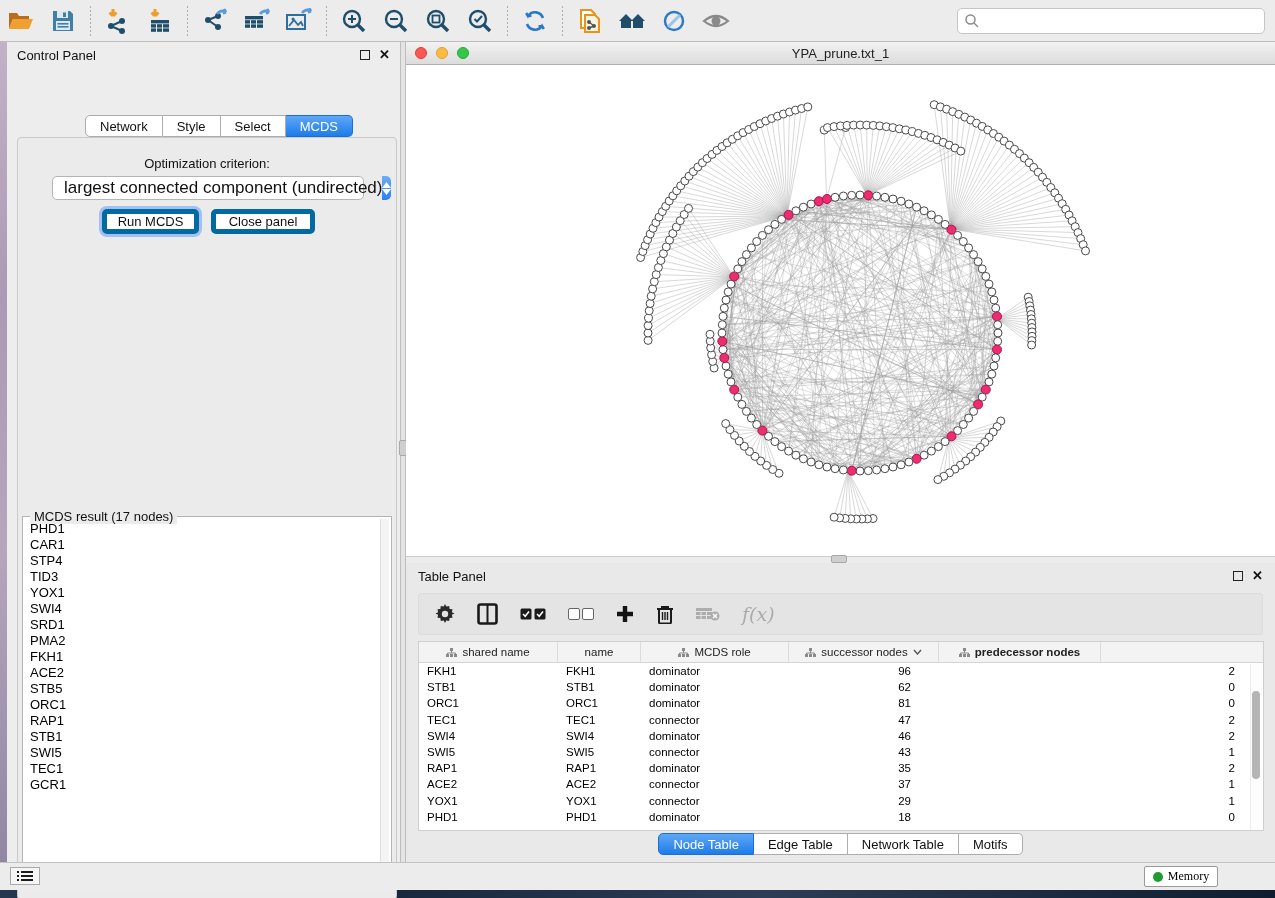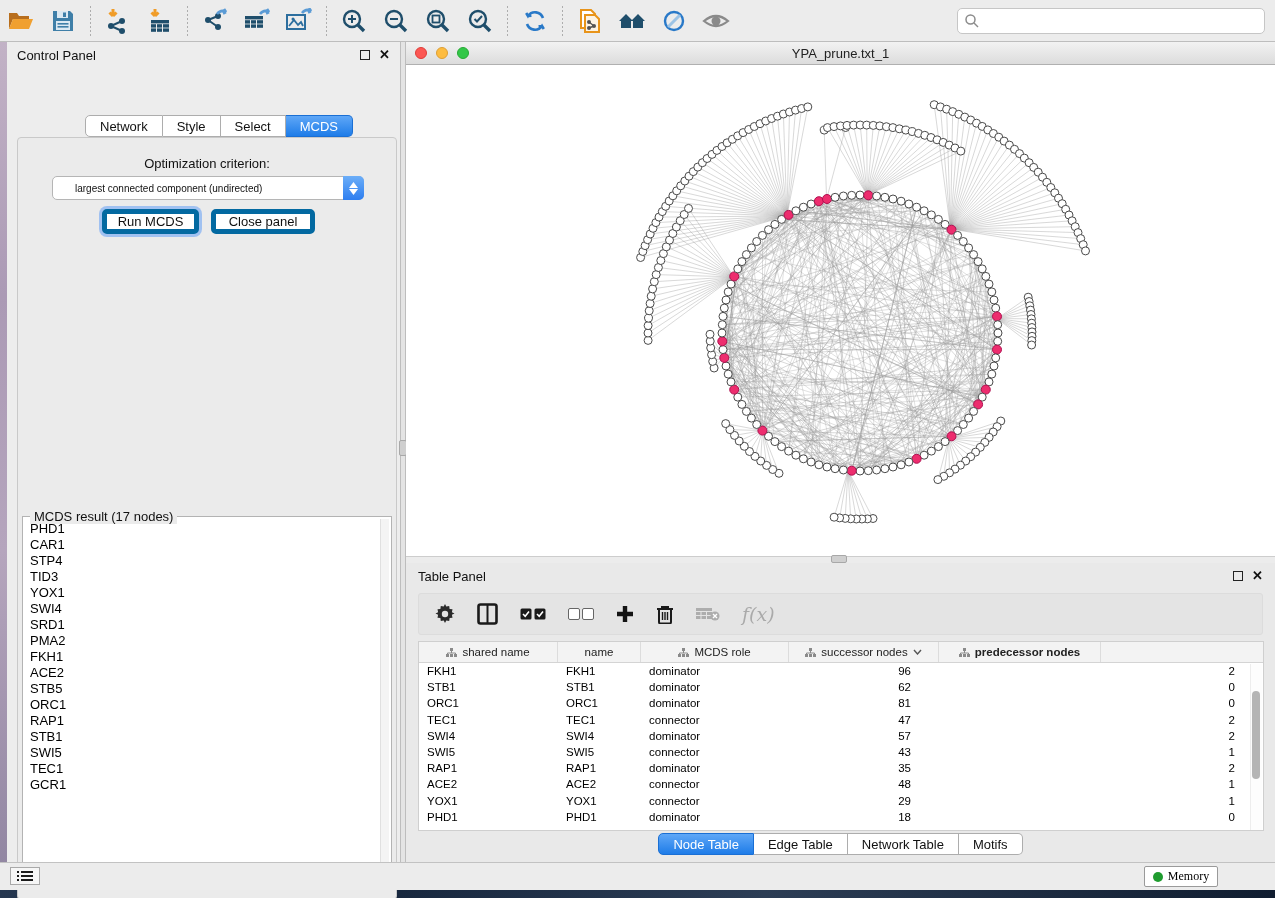--- a/index.html
+++ b/index.html
@@ -49,7 +49,7 @@
     font-size:13px; color:#111; }
   #criterion-select { position:absolute; left:34px; top:38px; width:312px; height:24px;
     background:#fff; border:1px solid #b5b5b5; border-radius:5px; display:flex; align-items:center; }
-  #criterion-value { flex:1; font-size:10px; padding-left:22px; color:#111; white-space:nowrap; }
+  #criterion-value { flex:1; font-size:17px; padding-left:11px; color:#111; white-space:nowrap; }
   #criterion-stepper { width:21px; height:24px; margin-right:-1px; border-radius:0 5px 5px 0;
     background:linear-gradient(#6caef8,#2d7ef0); display:flex; flex-direction:column;
     align-items:center; justify-content:center; gap:1px; }

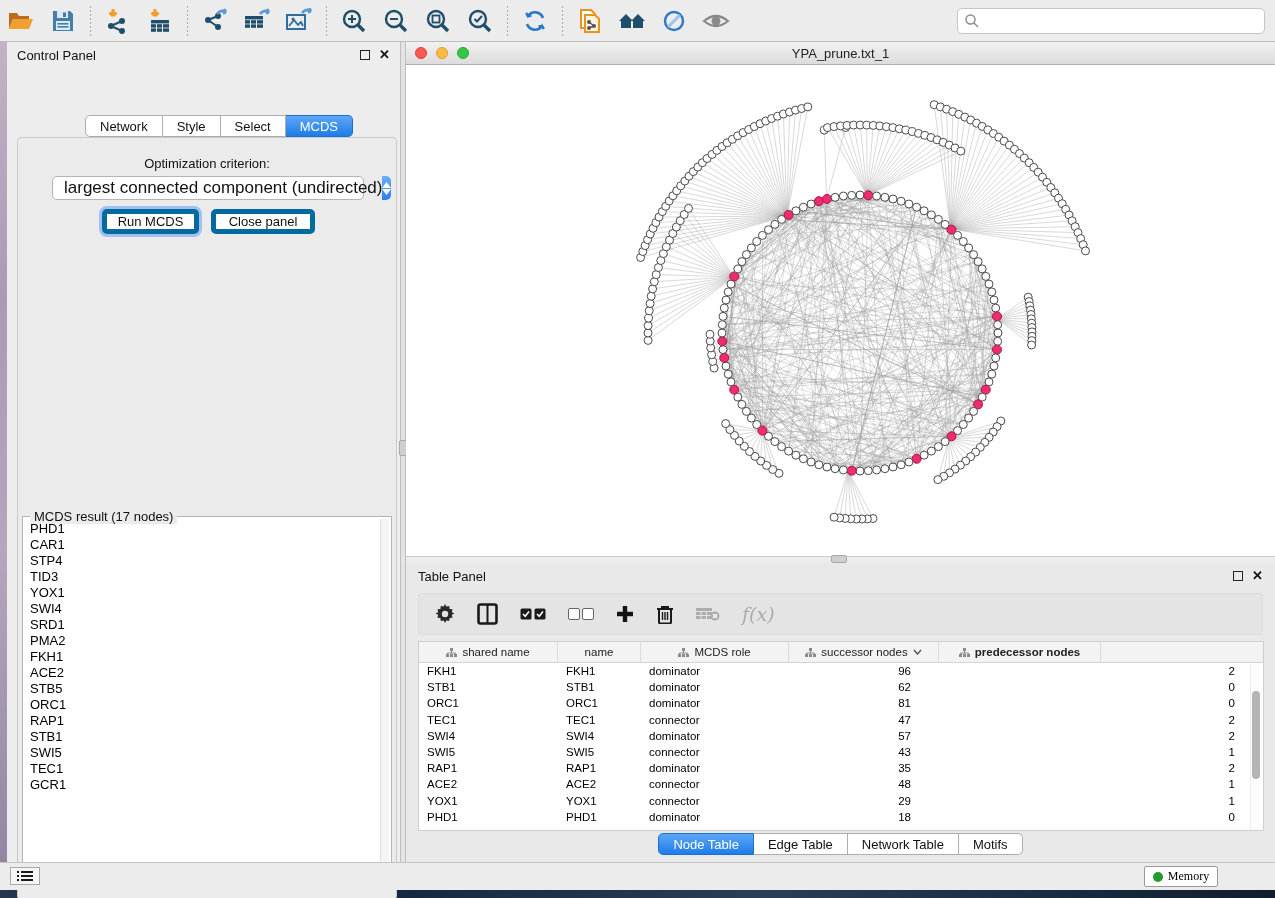--- a/index.html
+++ b/index.html
@@ -1329,7 +1329,7 @@
             <div class="nt-cell al" style="width: 139px;">SWI4</div>
             <div class="nt-cell al" style="width: 83px;">SWI4</div>
             <div class="nt-cell al" style="width: 148px;">dominator</div>
-            <div class="nt-cell ar" style="width: 136px;">57</div>
+            <div class="nt-cell ar" style="width: 136px;">46</div>
             <div class="nt-cell ar" style="width: 324px;">2</div>
           </div>
           <div class="nt-row">

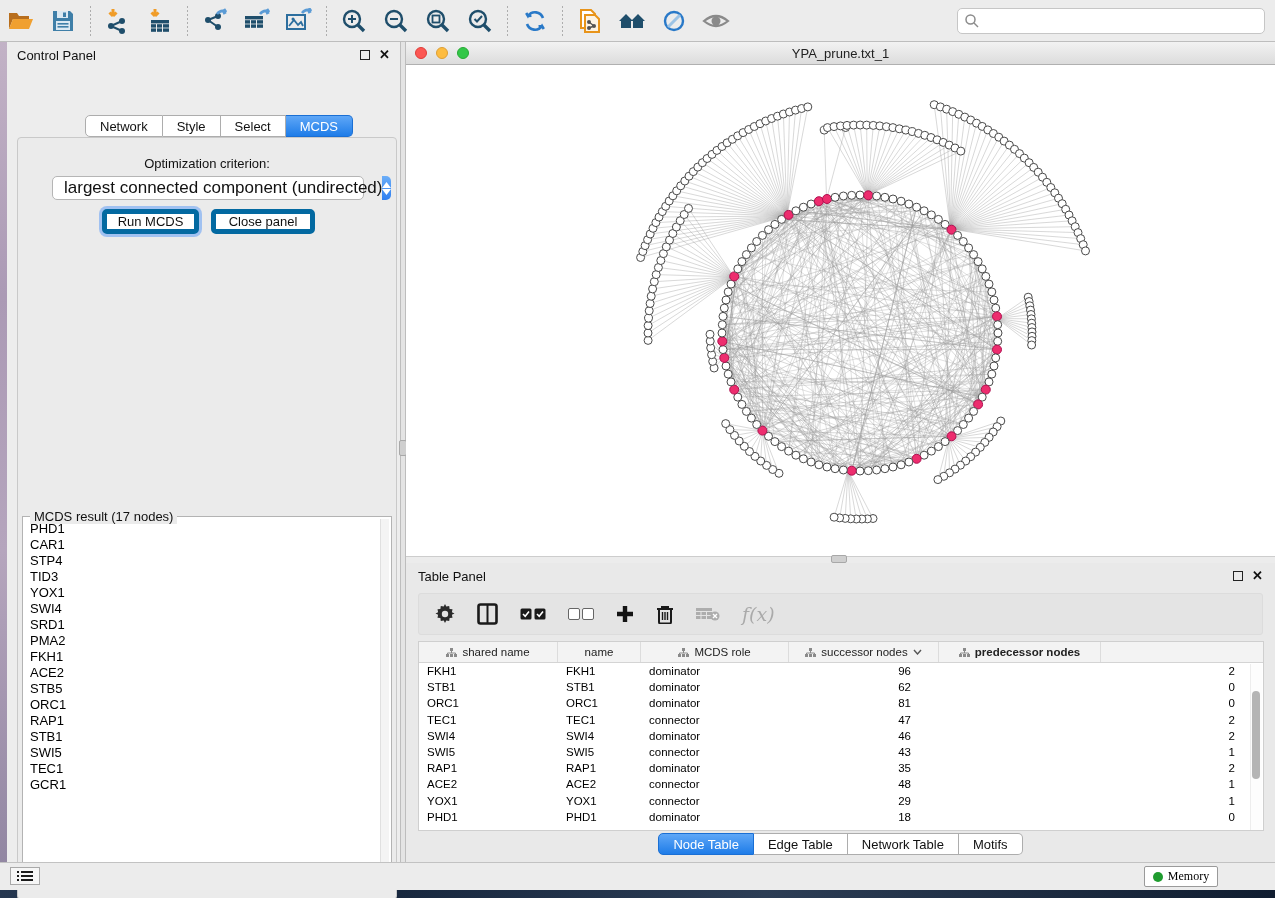--- a/index.html
+++ b/index.html
@@ -1350,7 +1350,7 @@
             <div class="nt-cell al" style="width: 139px;">ACE2</div>
             <div class="nt-cell al" style="width: 83px;">ACE2</div>
             <div class="nt-cell al" style="width: 148px;">connector</div>
-            <div class="nt-cell ar" style="width: 136px;">48</div>
+            <div class="nt-cell ar" style="width: 136px;">37</div>
             <div class="nt-cell ar" style="width: 324px;">1</div>
           </div>
           <div class="nt-row">

